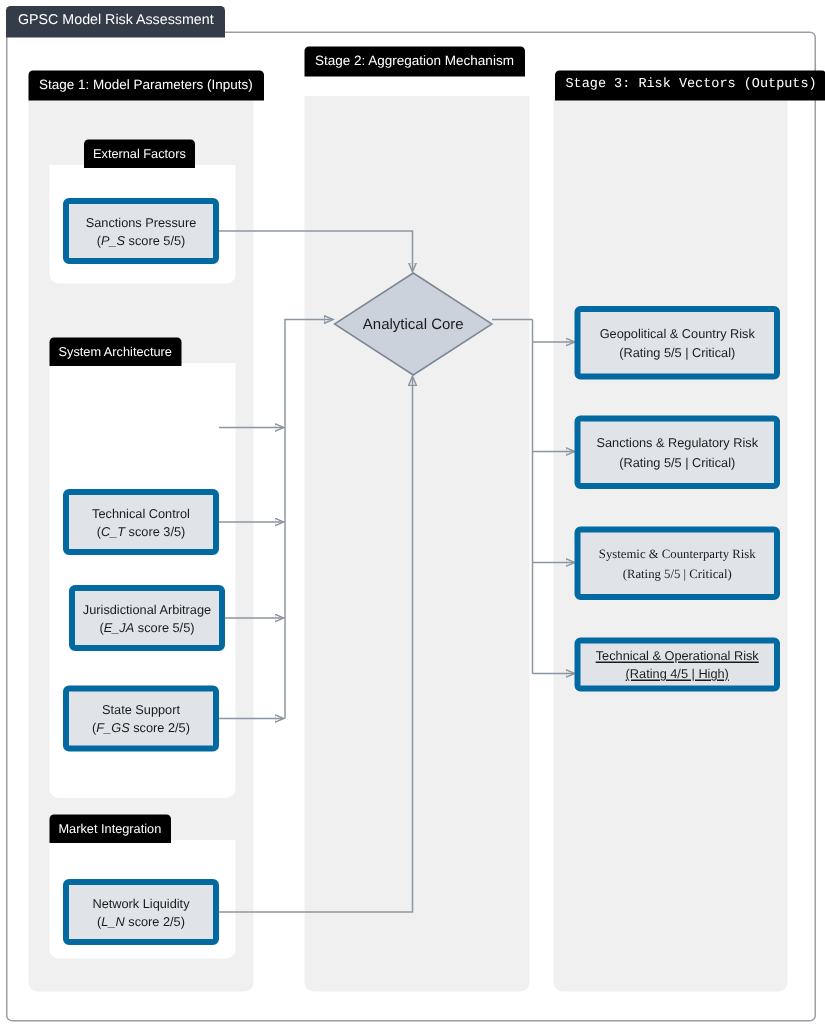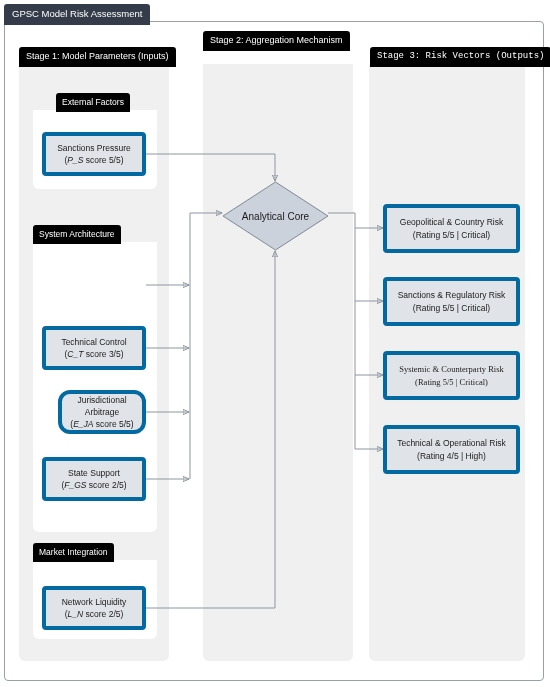--- a/index.html
+++ b/index.html
@@ -200,7 +200,7 @@
     <span class="l2">(<em>C_T</em> score 3/5)</span>
   </div>
 
-  <div class="node" style="left:58px; top:390px; width:88px; height:44px;border-radius:12px;">
+  <div class="node" style="left:46px; top:390px; width:104px; height:44px;">
     <span>Jurisdictional Arbitrage</span>
     <span class="l2">(<em>E_JA</em> score 5/5)</span>
   </div>

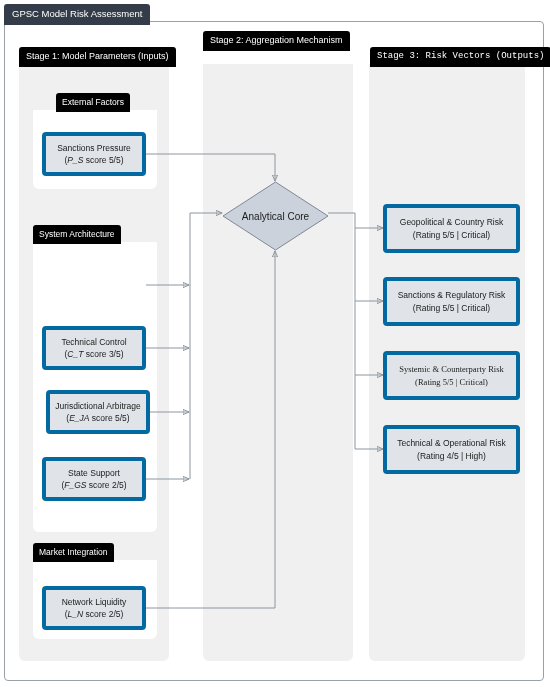--- a/index.html
+++ b/index.html
@@ -237,7 +237,7 @@
     <span class="l2">(Rating 5/5 | Critical)</span>
   </div>
 
-  <div class="node" style="left:383px; top:425px; width:137px; height:49px;">
+  <div class="node" style="left:383px; top:425px; width:137px; height:36px;text-decoration:underline;">
     <span>Technical &amp; Operational Risk</span>
     <span class="l2">(Rating 4/5 | High)</span>
   </div>

